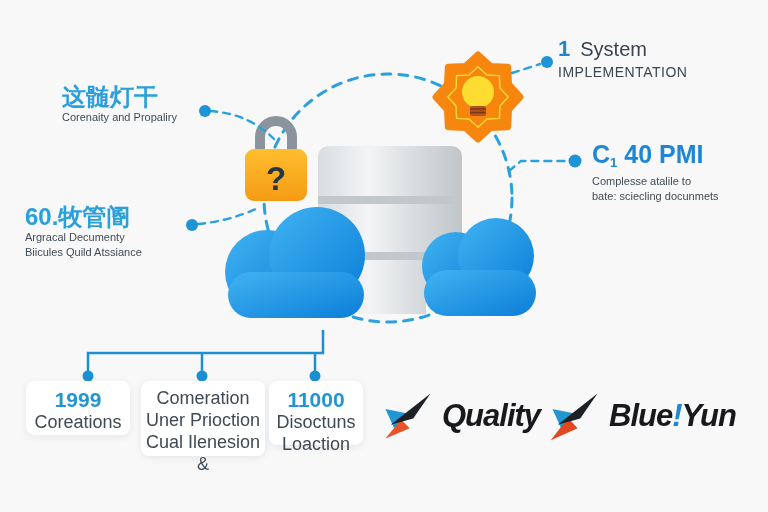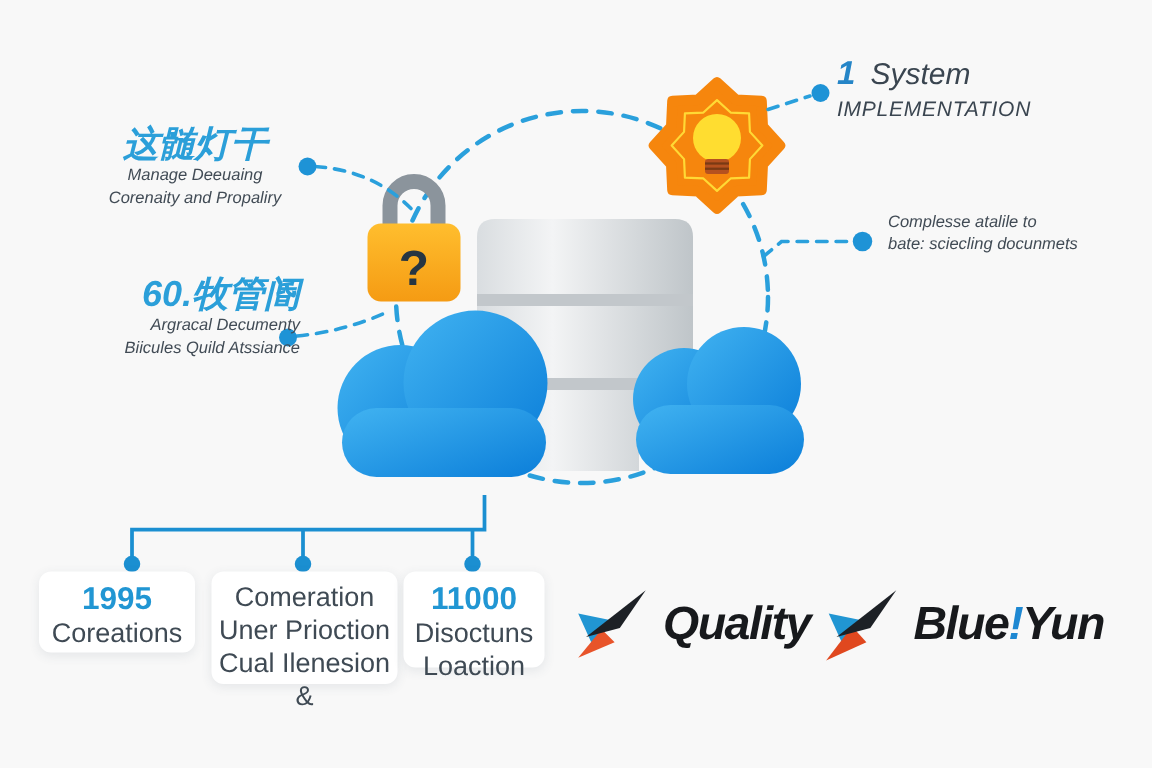--- a/index.html
+++ b/index.html
@@ -8,7 +8,7 @@
   .art{position:absolute;left:0;top:0;width:768px;height:512px;}
 
   
-  .co{position:absolute;font-style:italic;}
+  .co{position:absolute;}
   .co-title{font-weight:bold;color:#2b9fd9;font-size:24px;line-height:1.1;}
   .co-line{font-size:11px;color:#414b55;line-height:1.3;}
   .co-a{left:50px;top:84px;width:160px;text-align:center;}

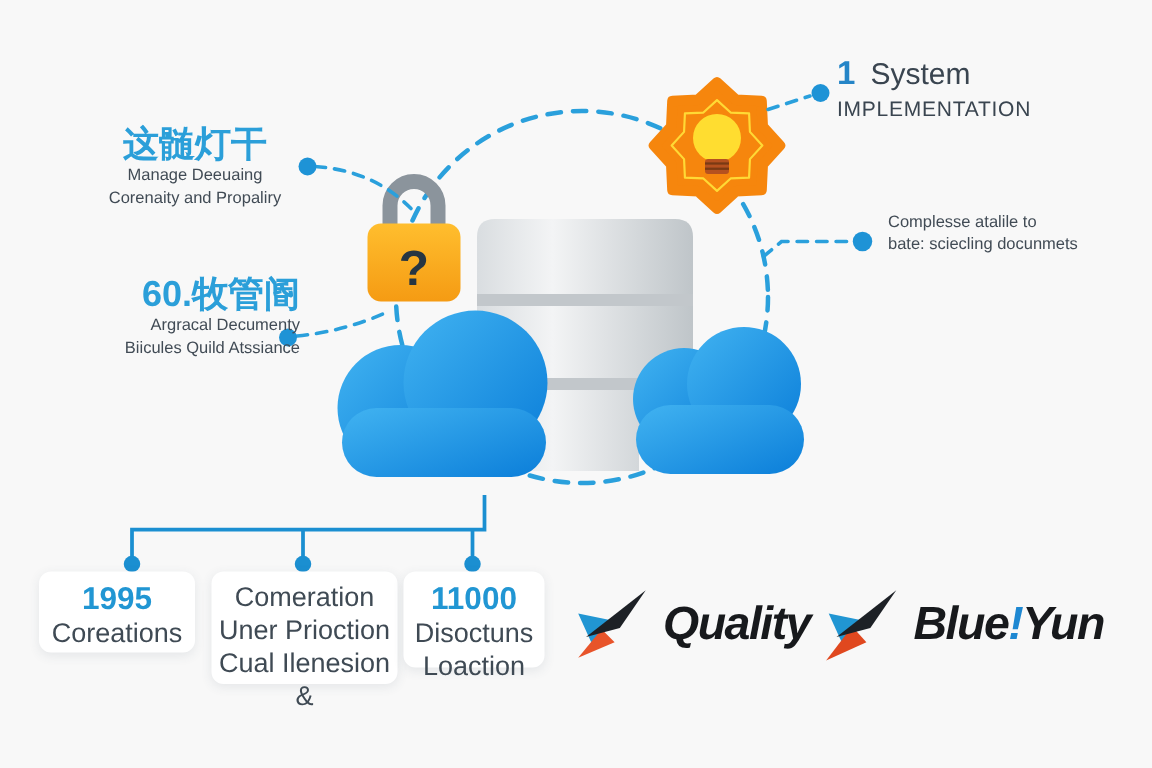--- a/index.html
+++ b/index.html
@@ -11,7 +11,7 @@
   .co{position:absolute;}
   .co-title{font-weight:bold;color:#2b9fd9;font-size:24px;line-height:1.1;}
   .co-line{font-size:11px;color:#414b55;line-height:1.3;}
-  .co-a{left:50px;top:84px;width:160px;text-align:center;}
+  .co-a{left:62px;top:84px;width:160px;text-align:left;}
   .co-b{left:25px;top:184px;width:175px;text-align:right;}
   .co-c{left:558px;top:36px;width:200px;text-align:left;}
   .co-c .num{color:#2585c7;font-size:22px;font-weight:bold;margin-right:10px;}

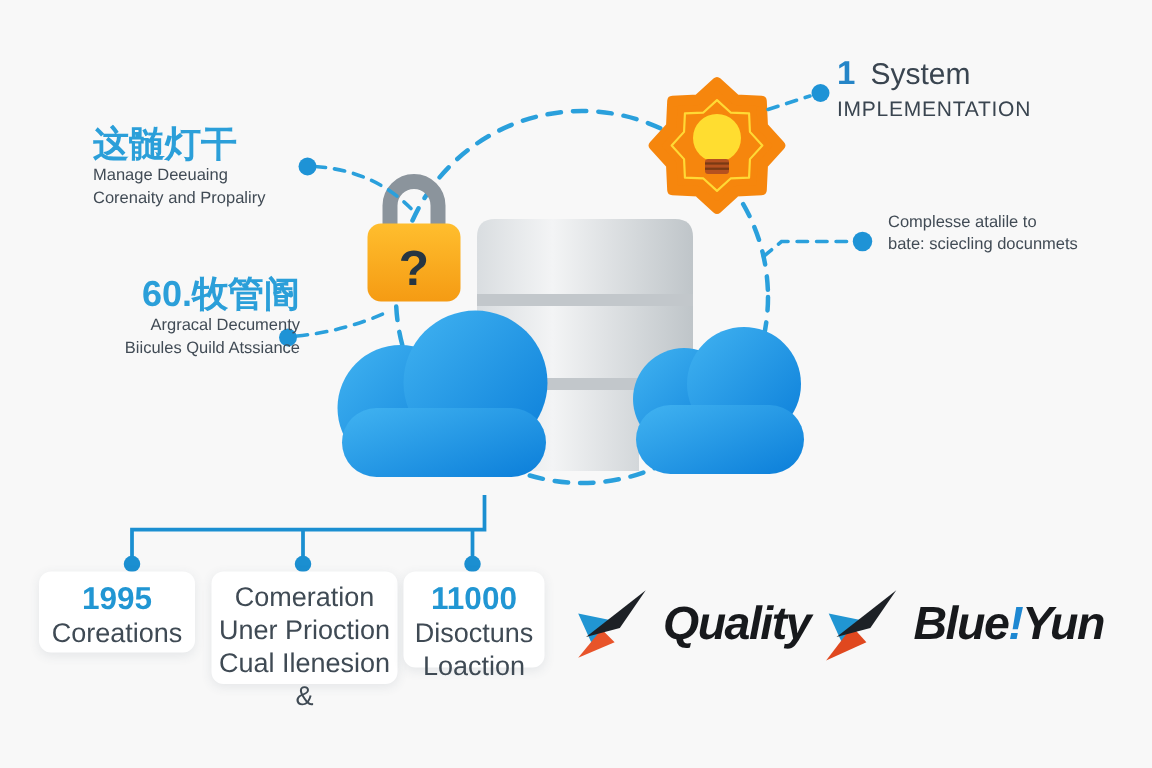--- a/index.html
+++ b/index.html
@@ -123,7 +123,6 @@
 
   <div class="co co-a">
     <div class="co-title">这髄灯干</div>
-    <div class="co-line">Manage Deeuaing</div>
     <div class="co-line">Corenaity and Propaliry</div>
   </div>
 

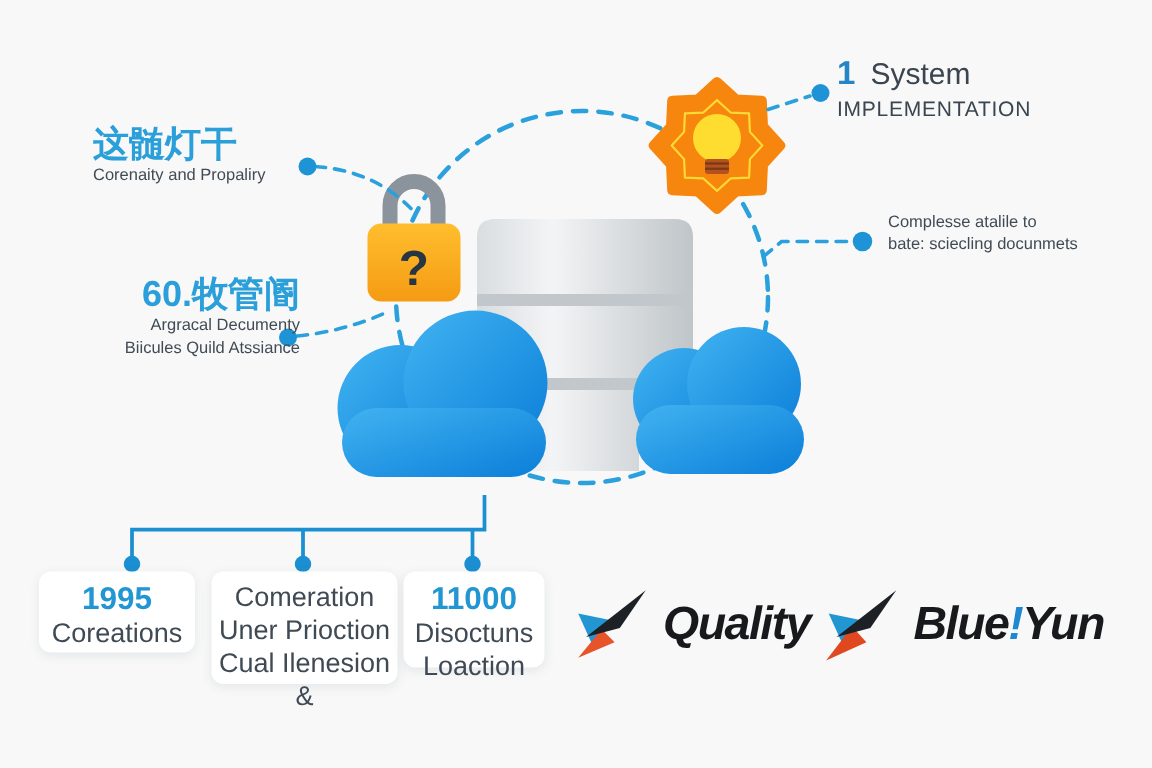--- a/index.html
+++ b/index.html
@@ -140,6 +140,9 @@
   </div>
 
   <div class="co co-d">
+    <div class="title-row">
+      <span class="bigc">C</span><sub>1</sub><span class="bigc"> 40 PMI</span>
+    </div>
     <div class="co-line">Complesse atalile to</div>
     <div class="co-line">bate: sciecling docunmets</div>
   </div>

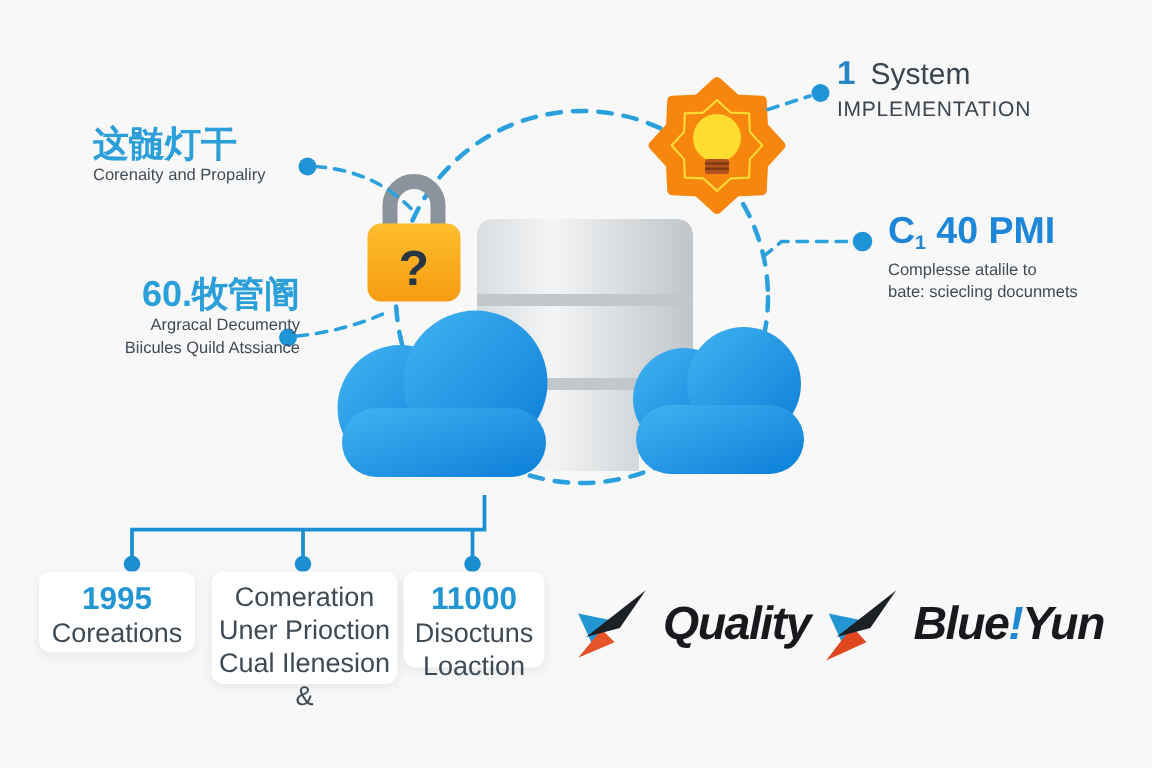--- a/index.html
+++ b/index.html
@@ -12,7 +12,7 @@
   .co-title{font-weight:bold;color:#2b9fd9;font-size:24px;line-height:1.1;}
   .co-line{font-size:11px;color:#414b55;line-height:1.3;}
   .co-a{left:62px;top:84px;width:160px;text-align:left;}
-  .co-b{left:25px;top:184px;width:175px;text-align:right;}
+  .co-b{left:25px;top:204px;width:175px;text-align:left;}
   .co-c{left:558px;top:36px;width:200px;text-align:left;}
   .co-c .num{color:#2585c7;font-size:22px;font-weight:bold;margin-right:10px;}
   .co-c .sys{color:#3a4550;font-size:20px;}

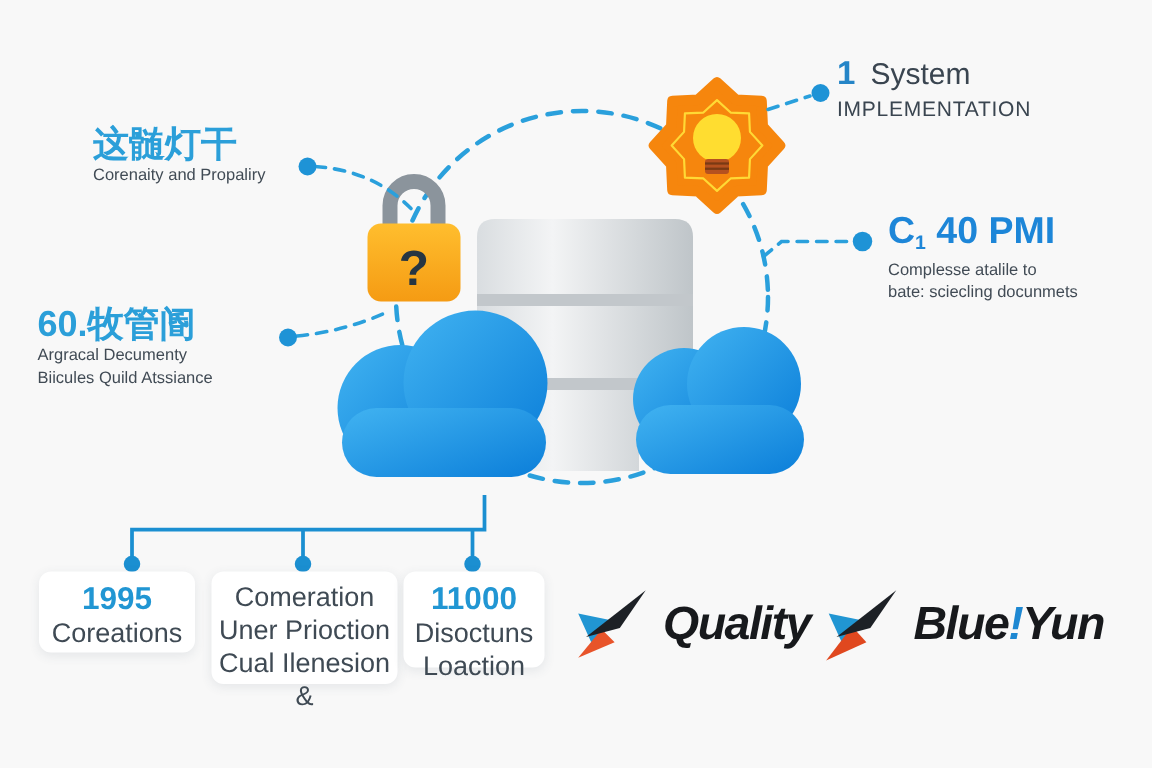--- a/index.html
+++ b/index.html
@@ -148,7 +148,7 @@
   </div>
 
   <div class="card card-1">
-    <div class="stat-value">1995</div>
+    <div class="stat-value">1999</div>
     <div class="stat-line">Coreations</div>
   </div>
   <div class="card card-2">

